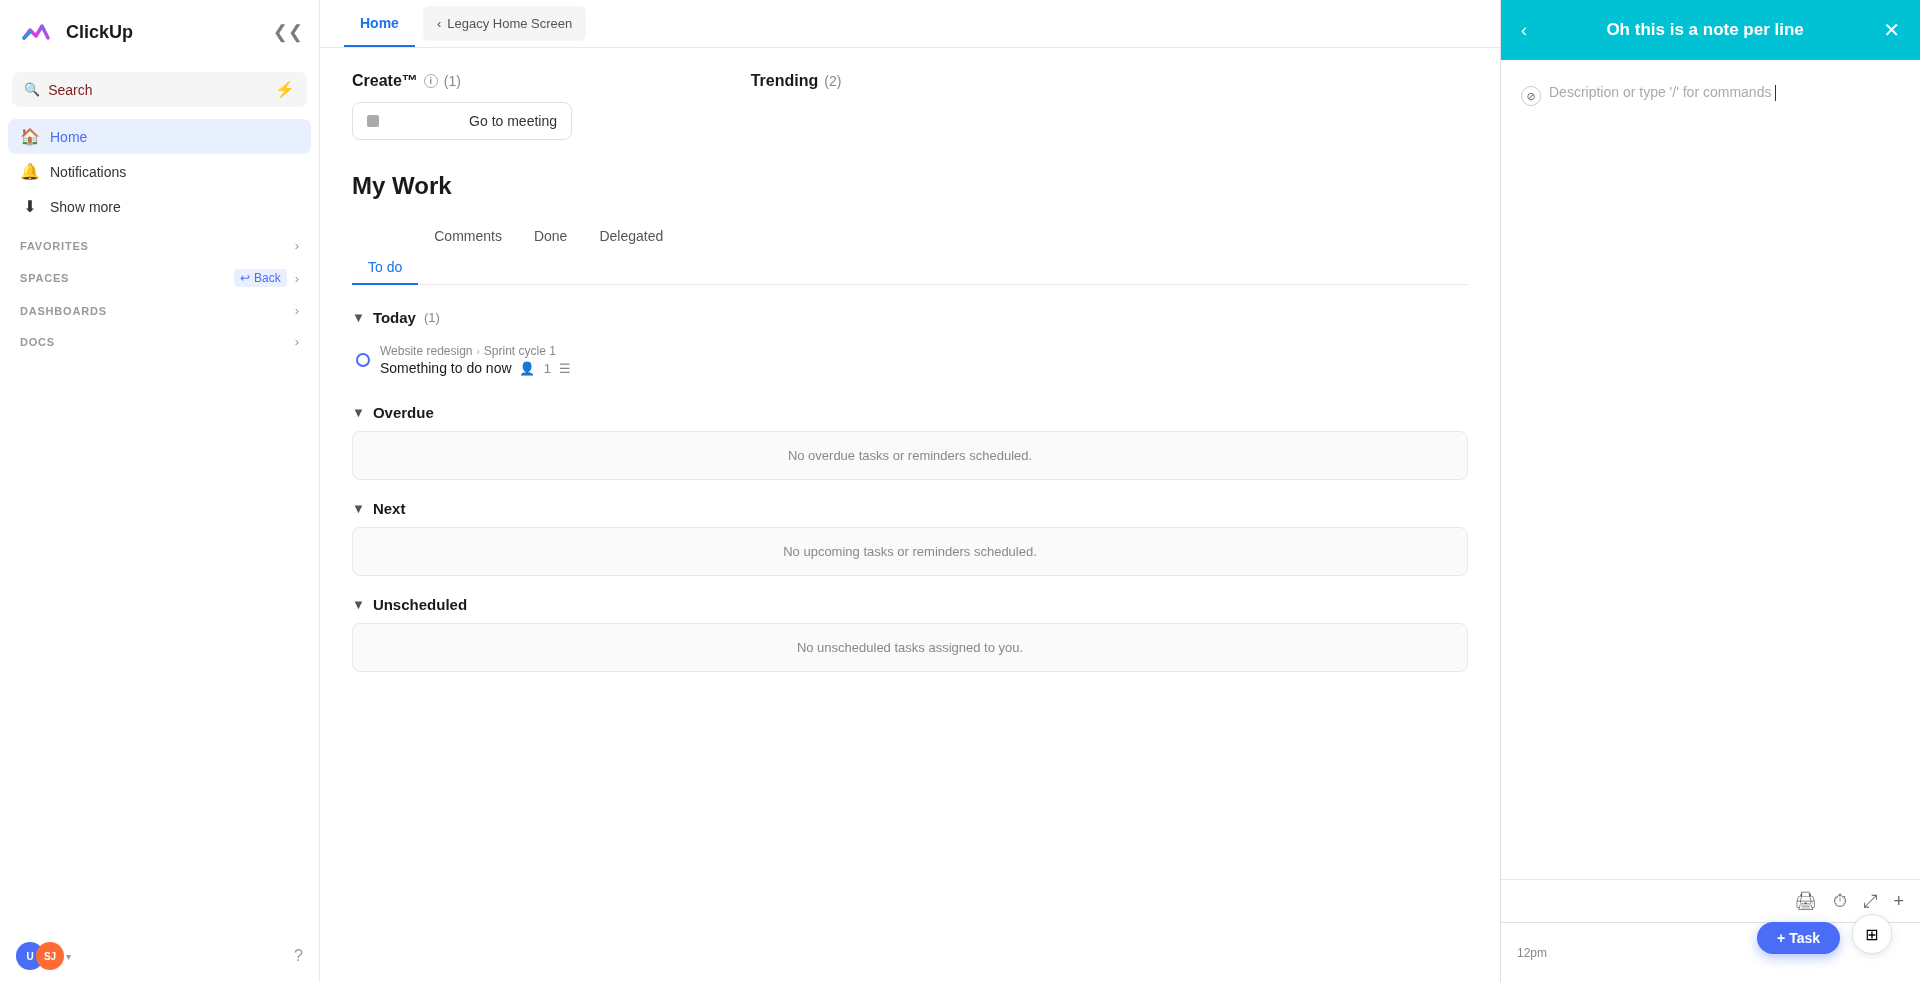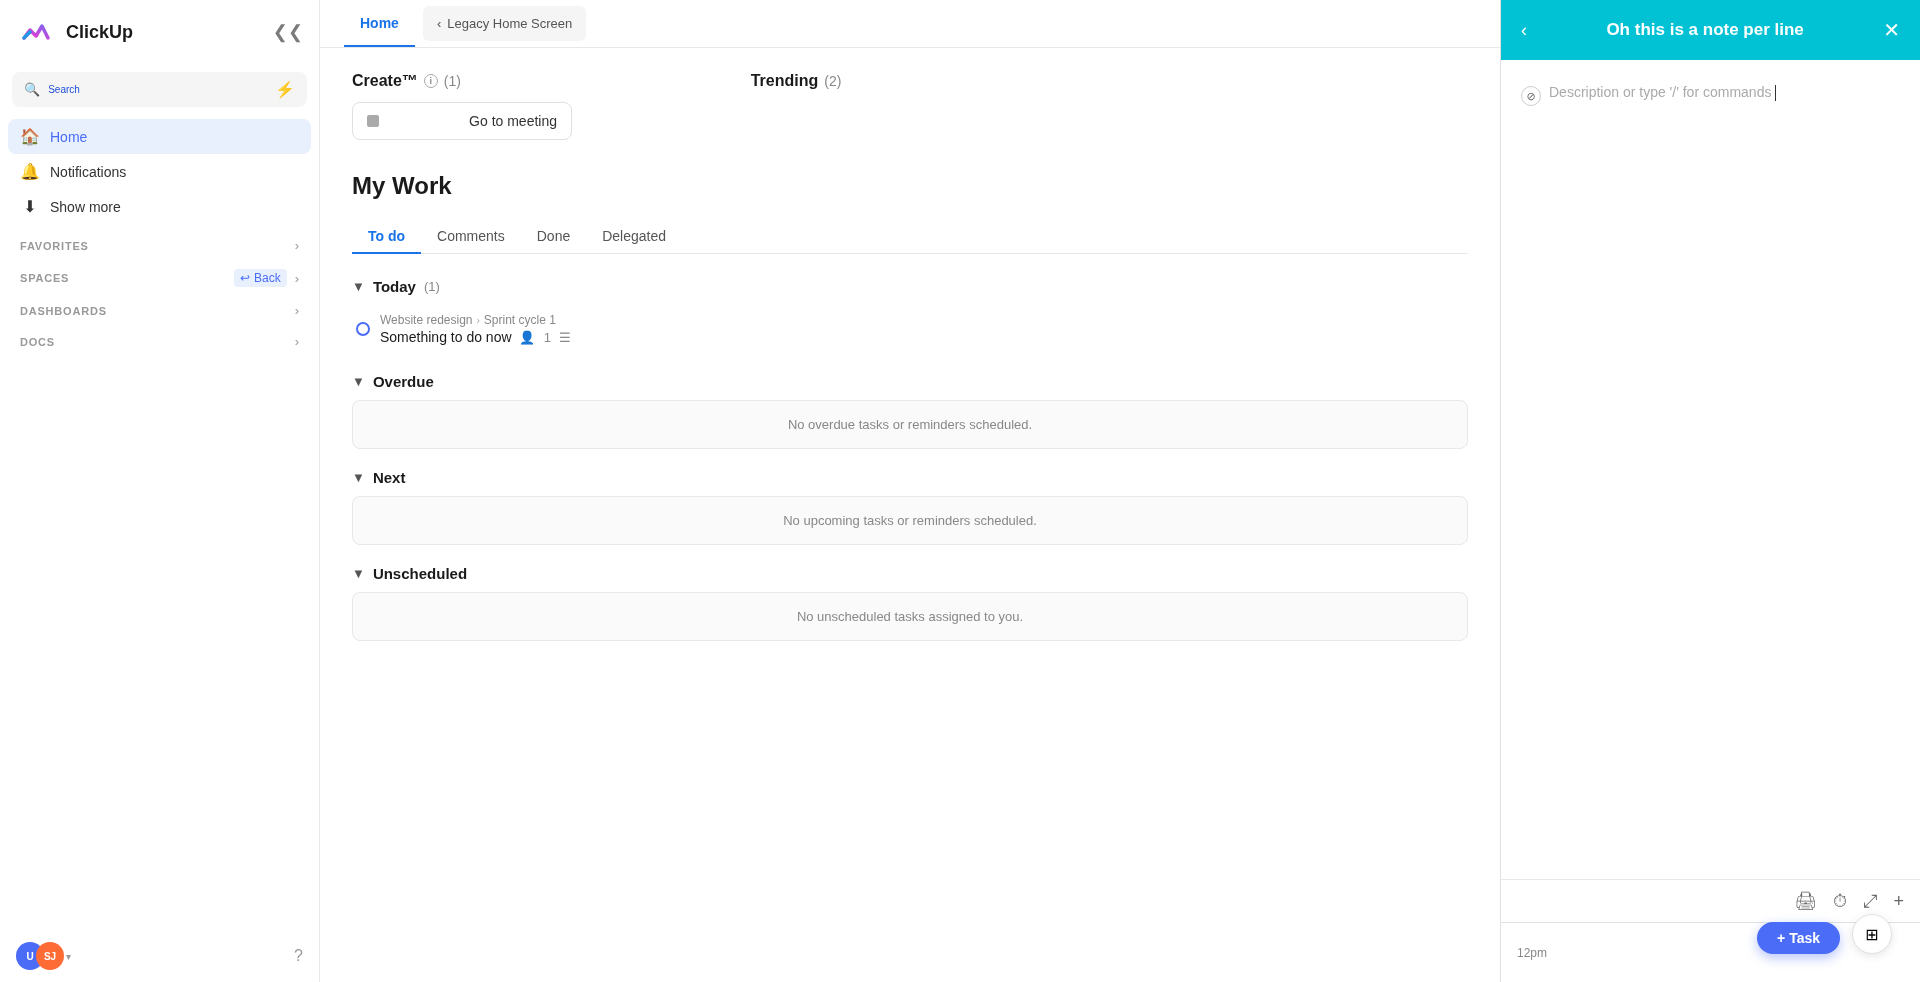--- a/index.html
+++ b/index.html
@@ -52,8 +52,8 @@
       cursor: pointer;
     }
     .search-bar-text {
-      color: #1d4ed8;
-      font-size: 10px;
+      color: #7f1d1d;
+      font-size: 14px;
       flex: 1;
     }
     .lightning-icon {

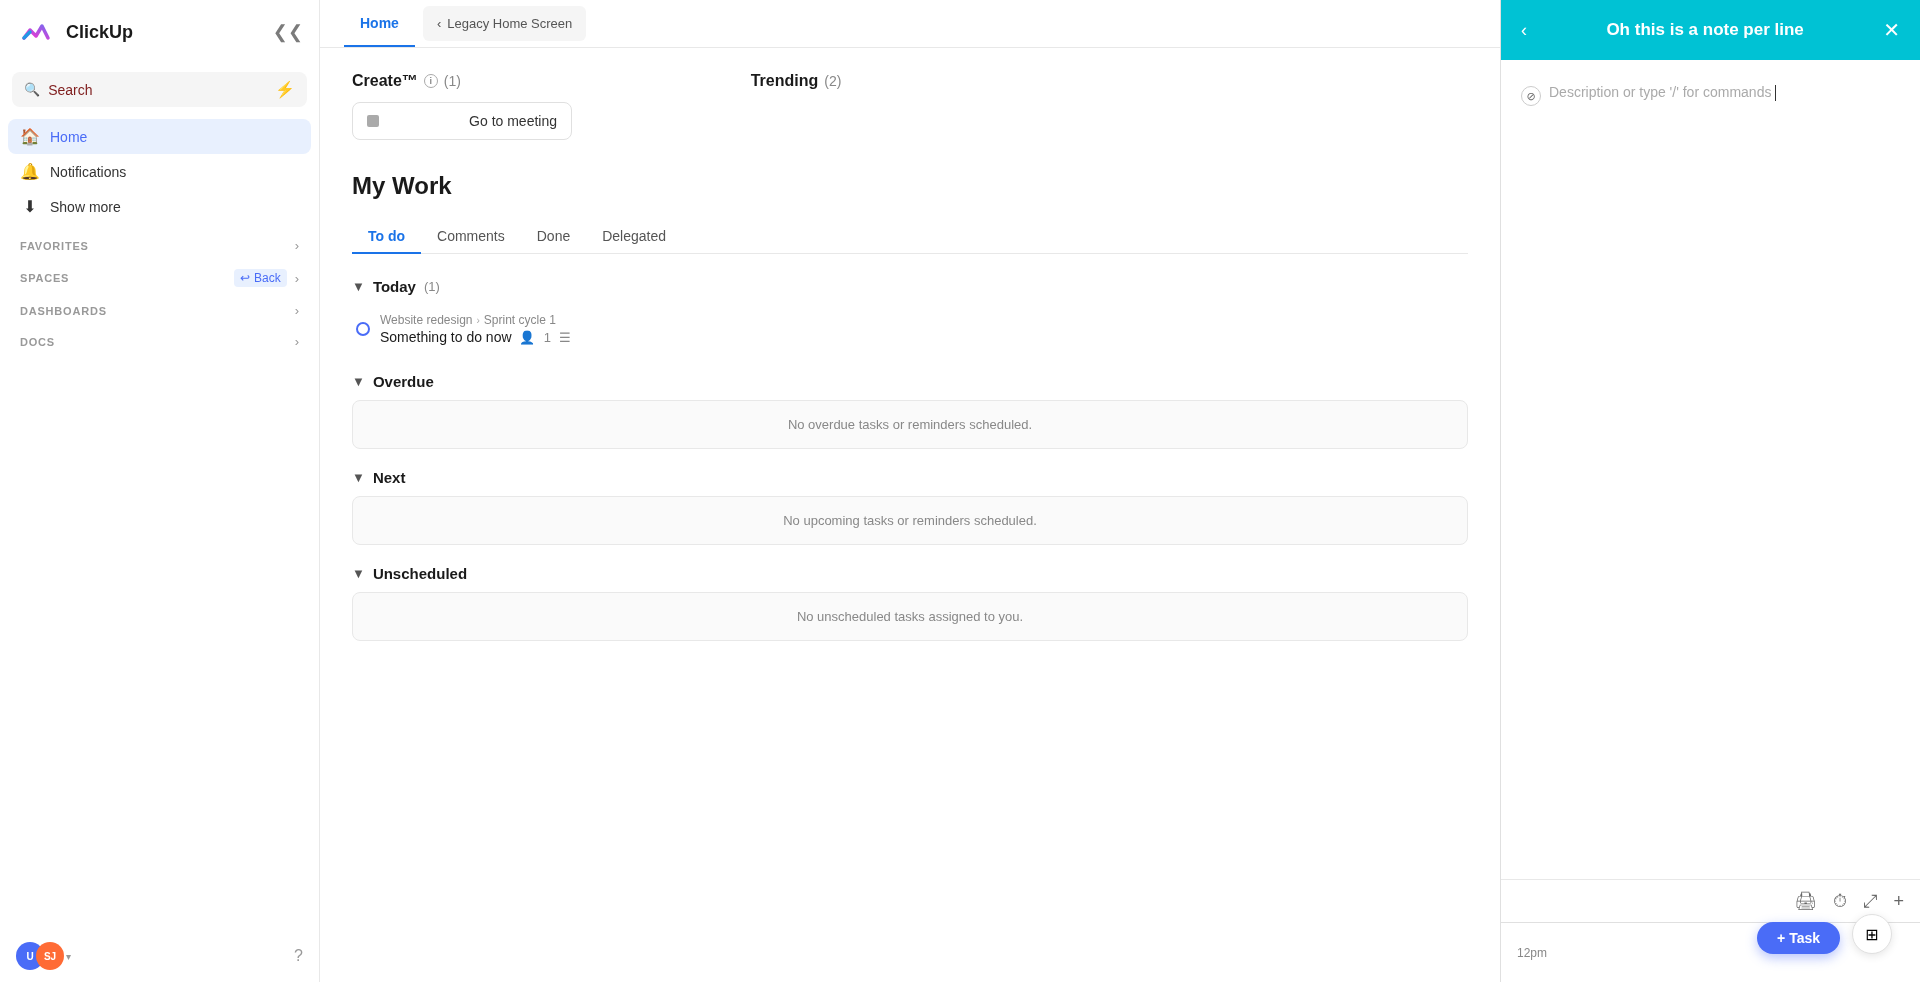--- a/index.html
+++ b/index.html
@@ -253,7 +253,8 @@
     .work-tab.active {
       color: #1a73e8;
       border-bottom: 2px solid #1a73e8;
-      font-weight: 700;
+      font-weight: 400;
+      margin-top: 31px;
     }
 
     .section-group { margin-bottom: 20px; }

